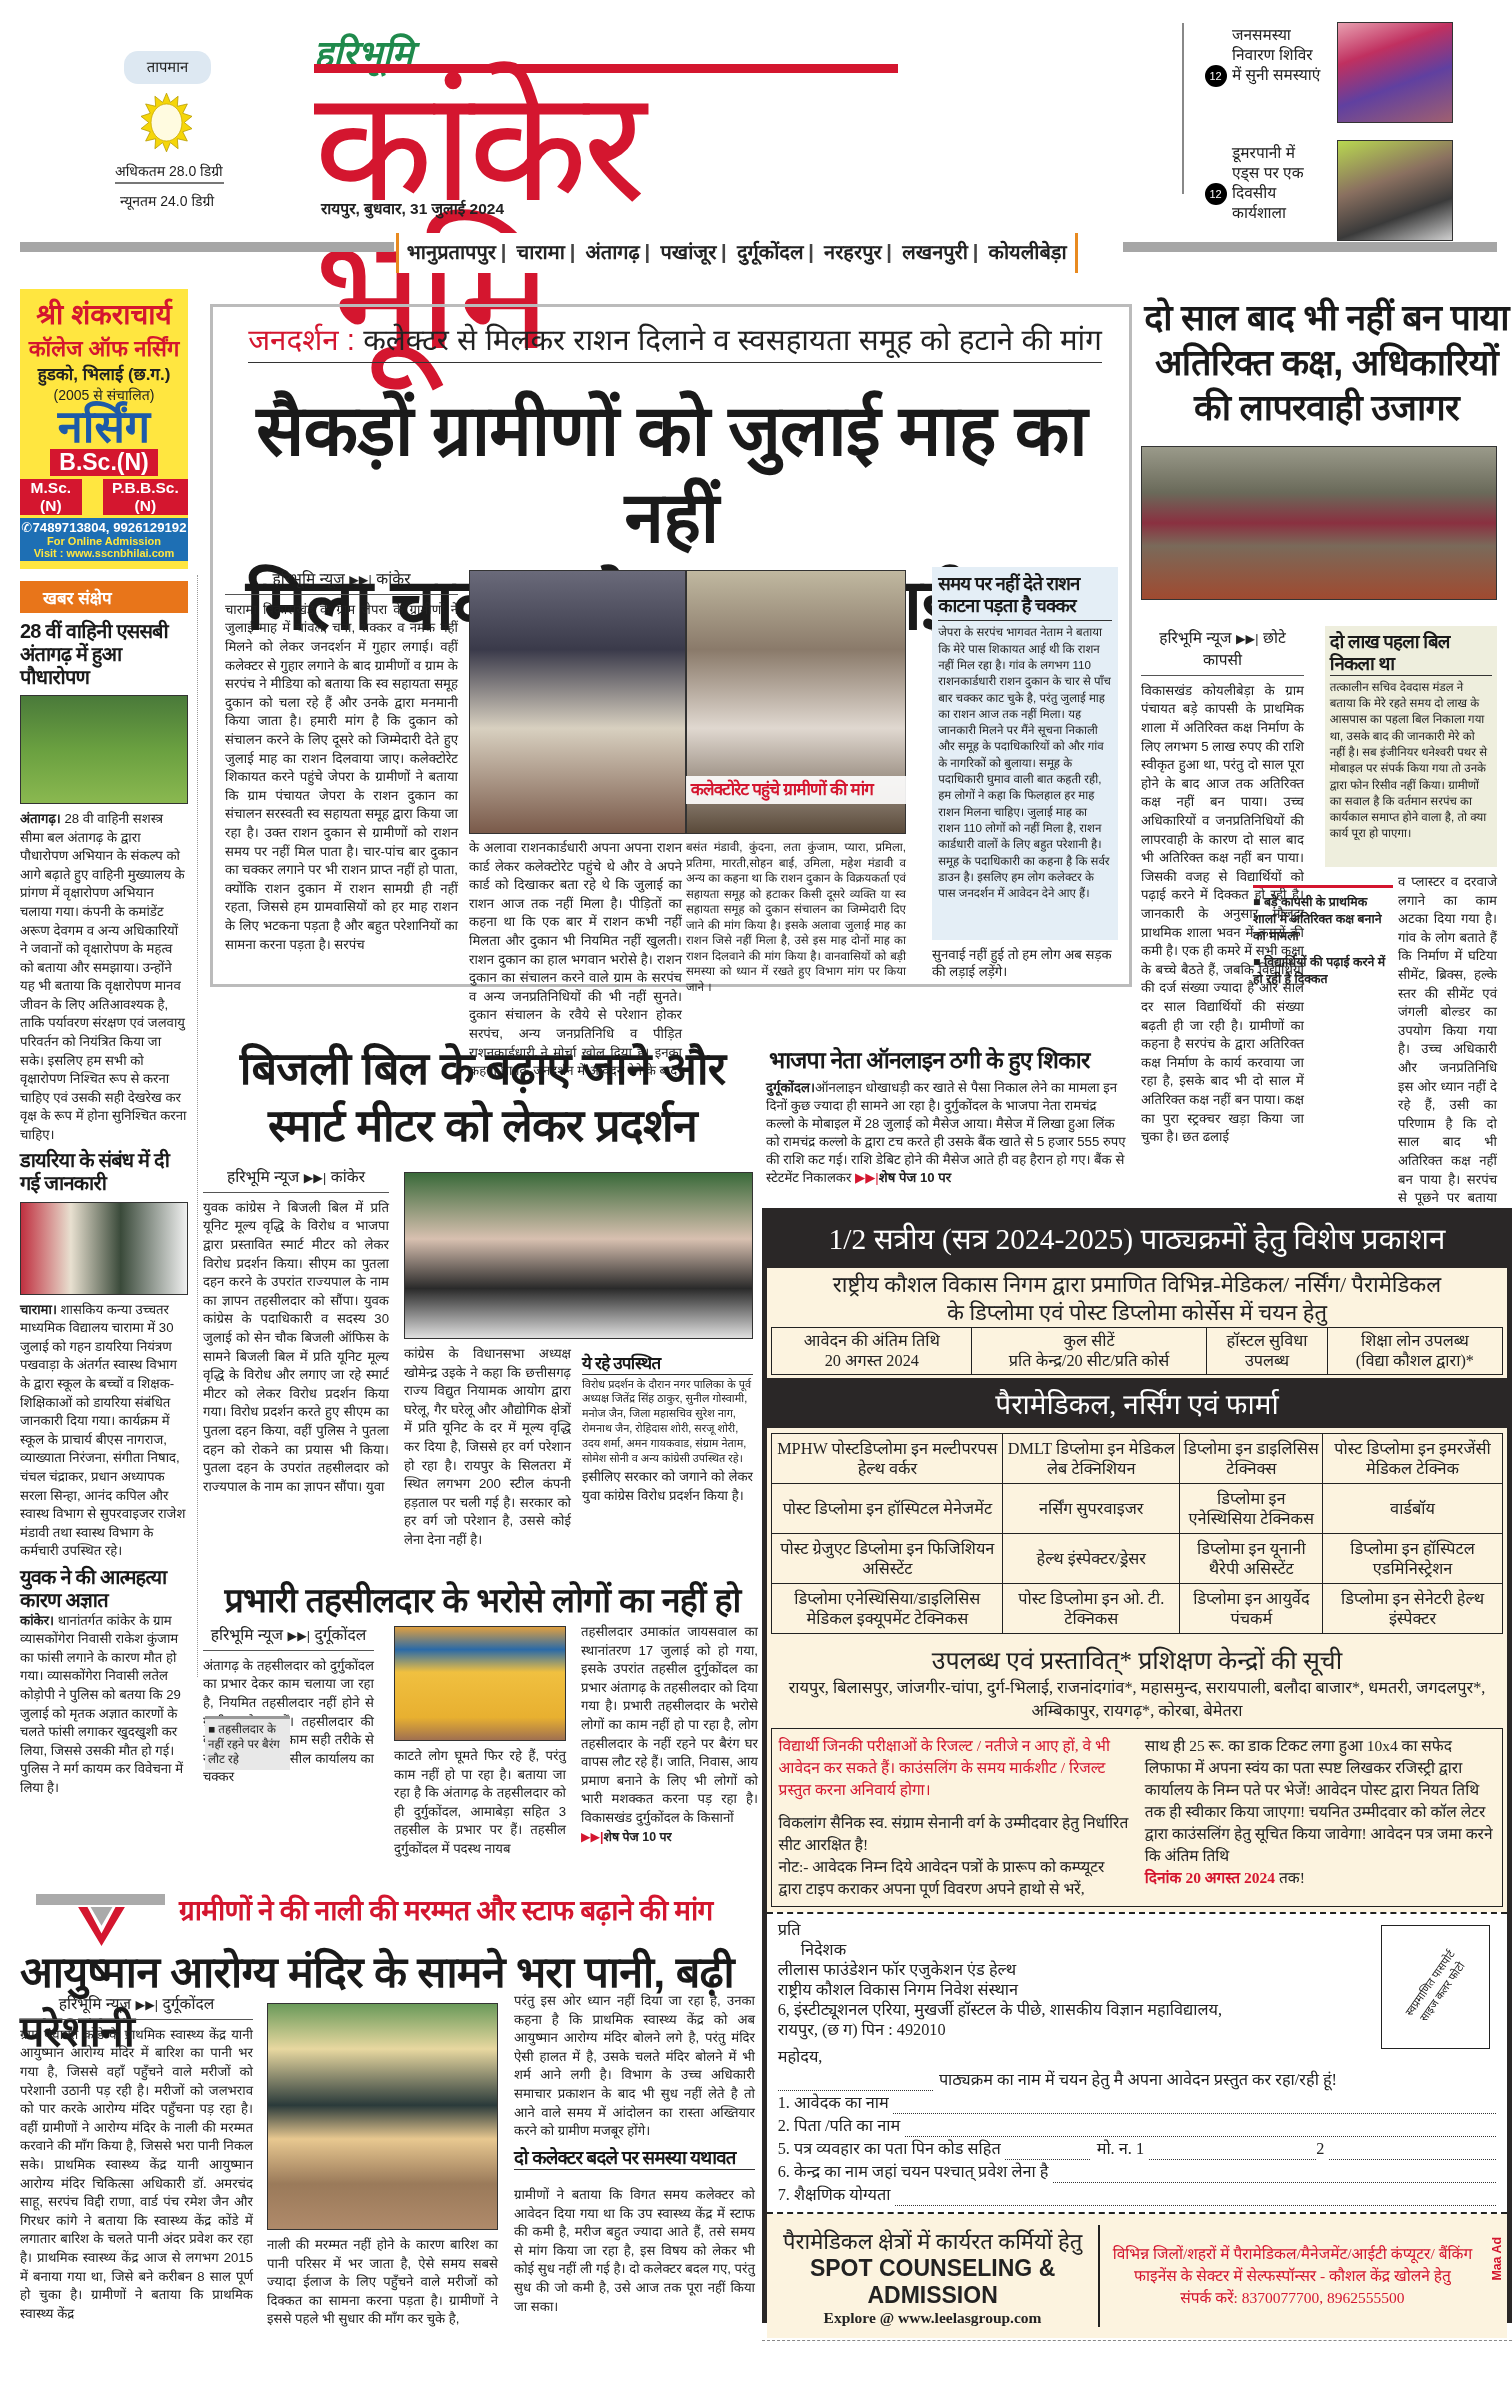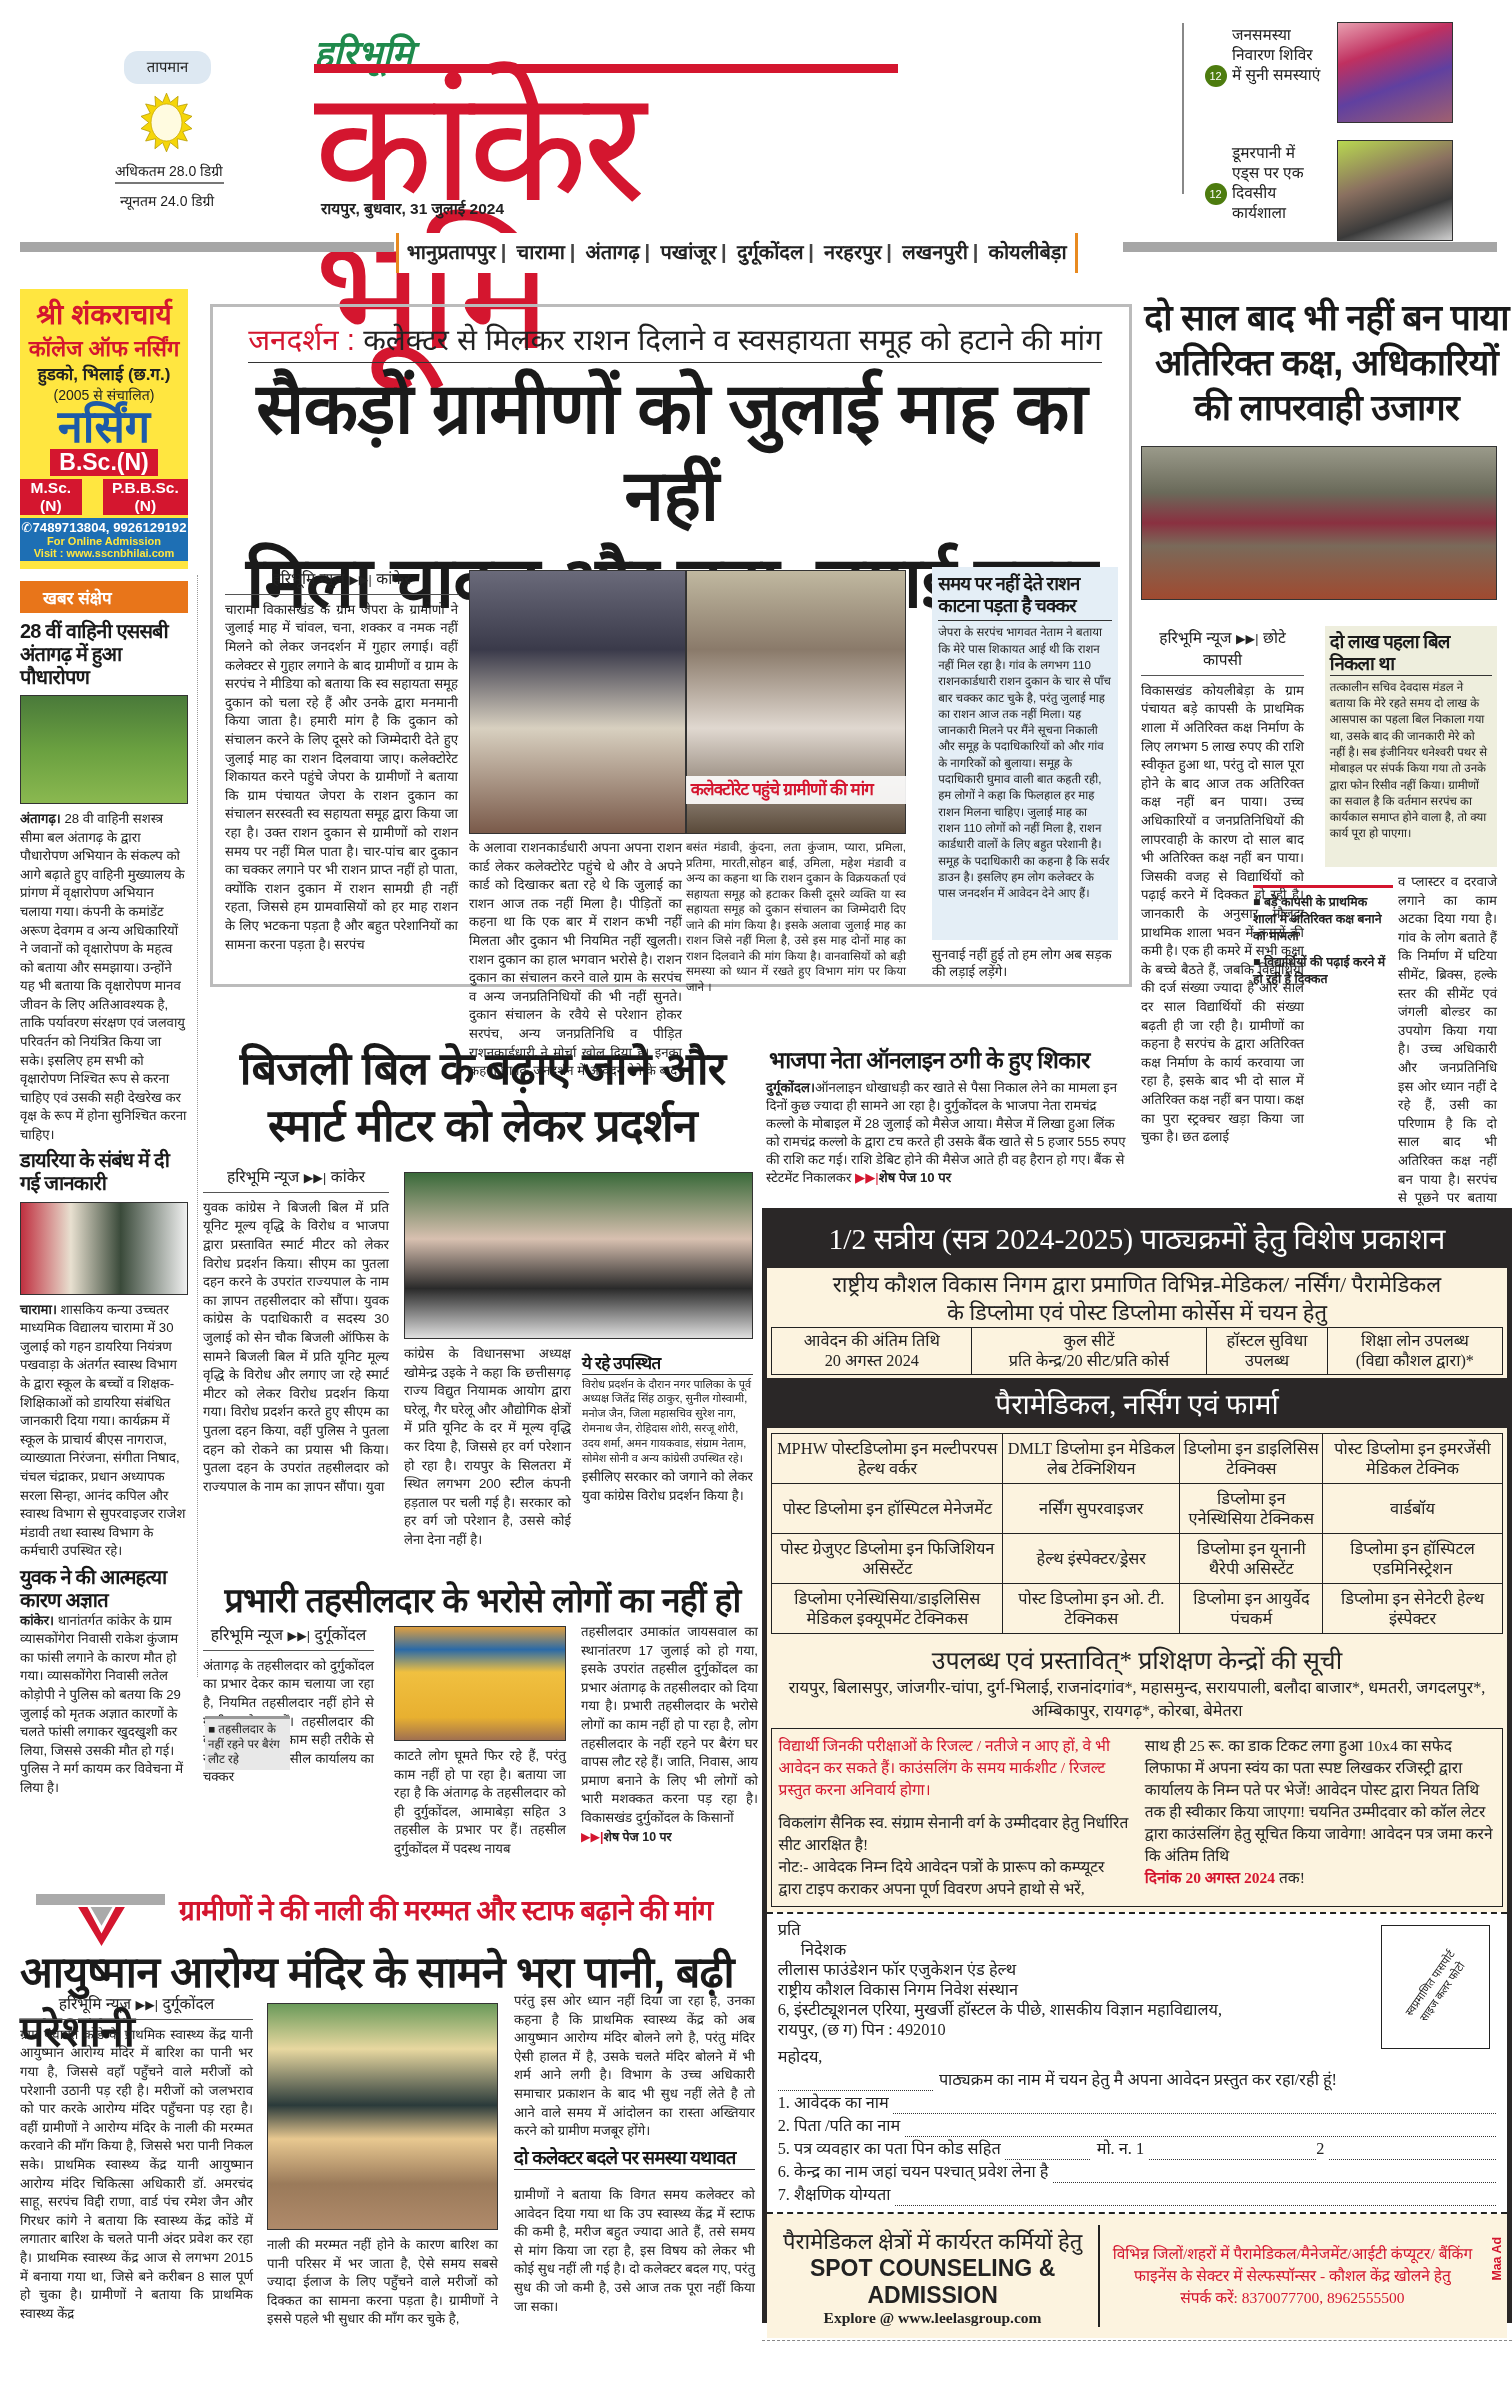--- a/index.html
+++ b/index.html
@@ -26,7 +26,7 @@
 #place-list{left:396px;top:233px;height:40px;border-left:3.1px solid #e88a20;border-right:3.1px solid #e88a20;padding:4.7px 7.8px;font-size:20px;font-weight:bold;background:#fff;white-space:nowrap}
 #place-list span.sep{color:#444;margin:0 4.7px}
 .teaser{width:280px;height:124px}
-.teaser .num{position:absolute;left:15.5px;top:43px;width:22px;height:22px;border-radius:50%;background:#4d7c0f;color:#fff;font-size:11px;text-align:center;line-height:22px}
+.teaser .num{position:absolute;left:15.5px;top:43px;width:22px;height:22px;border-radius:50%;background:#000000;color:#fff;font-size:11px;text-align:center;line-height:22px}
 .teaser .txt{position:absolute;left:43px;top:3.1px;width:93px;font-size:15.5px;line-height:20px}
 .teaser .img{position:absolute;left:148px;top:0;width:116px;height:101px}
 

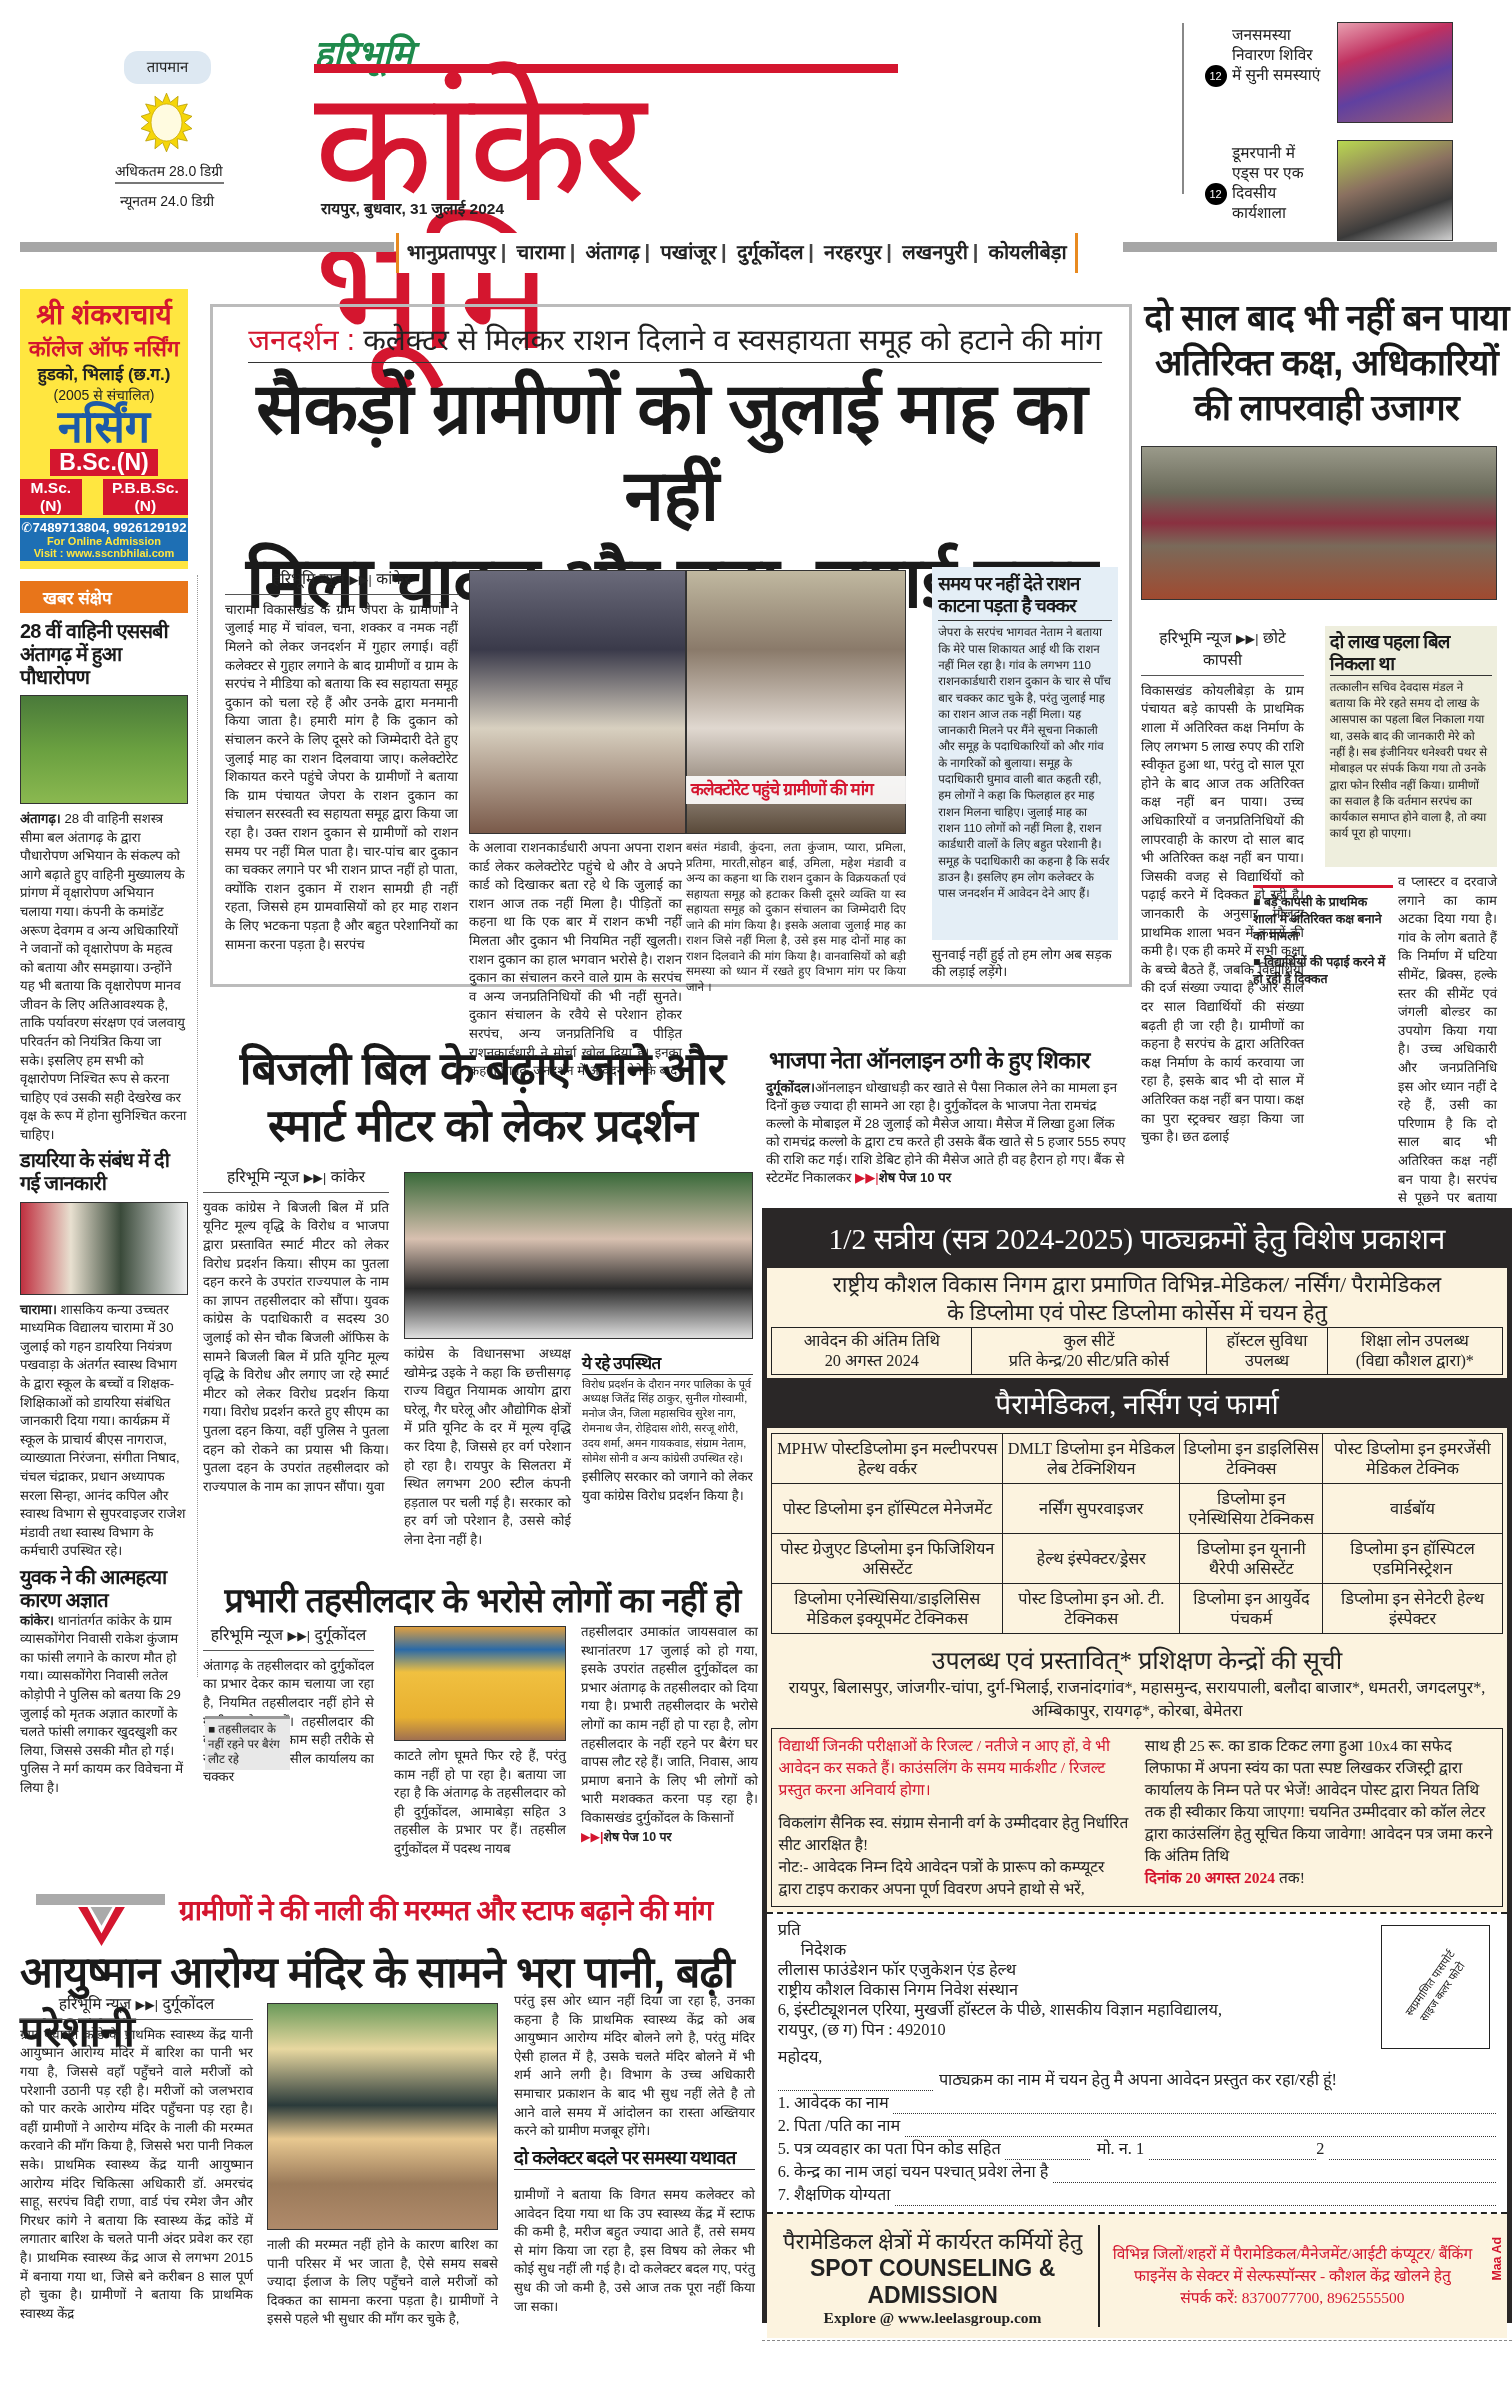--- a/index.html
+++ b/index.html
@@ -33,7 +33,7 @@
 #main-box{left:210px;top:304px;width:922px;height:683px;border:3.1px solid #bbb}
 #kicker{left:248px;top:318px;font-size:29.5px;width:854px;border-bottom:1.6px solid #333;padding-bottom:3.1px;text-align:center}
 #kicker .red{color:#d4162f}
-#main-h1{left:225px;top:365px;width:893px;font-size:71px;line-height:87px;text-align:center}
+#main-h1{left:225px;top:387px;width:893px;font-size:71px;line-height:87px;text-align:center}
 .sidebar-box{background:#e4eef6}
 
 #ad-shankar{left:20px;top:289px;width:168px;height:280px;background:#ffe640;text-align:center}

